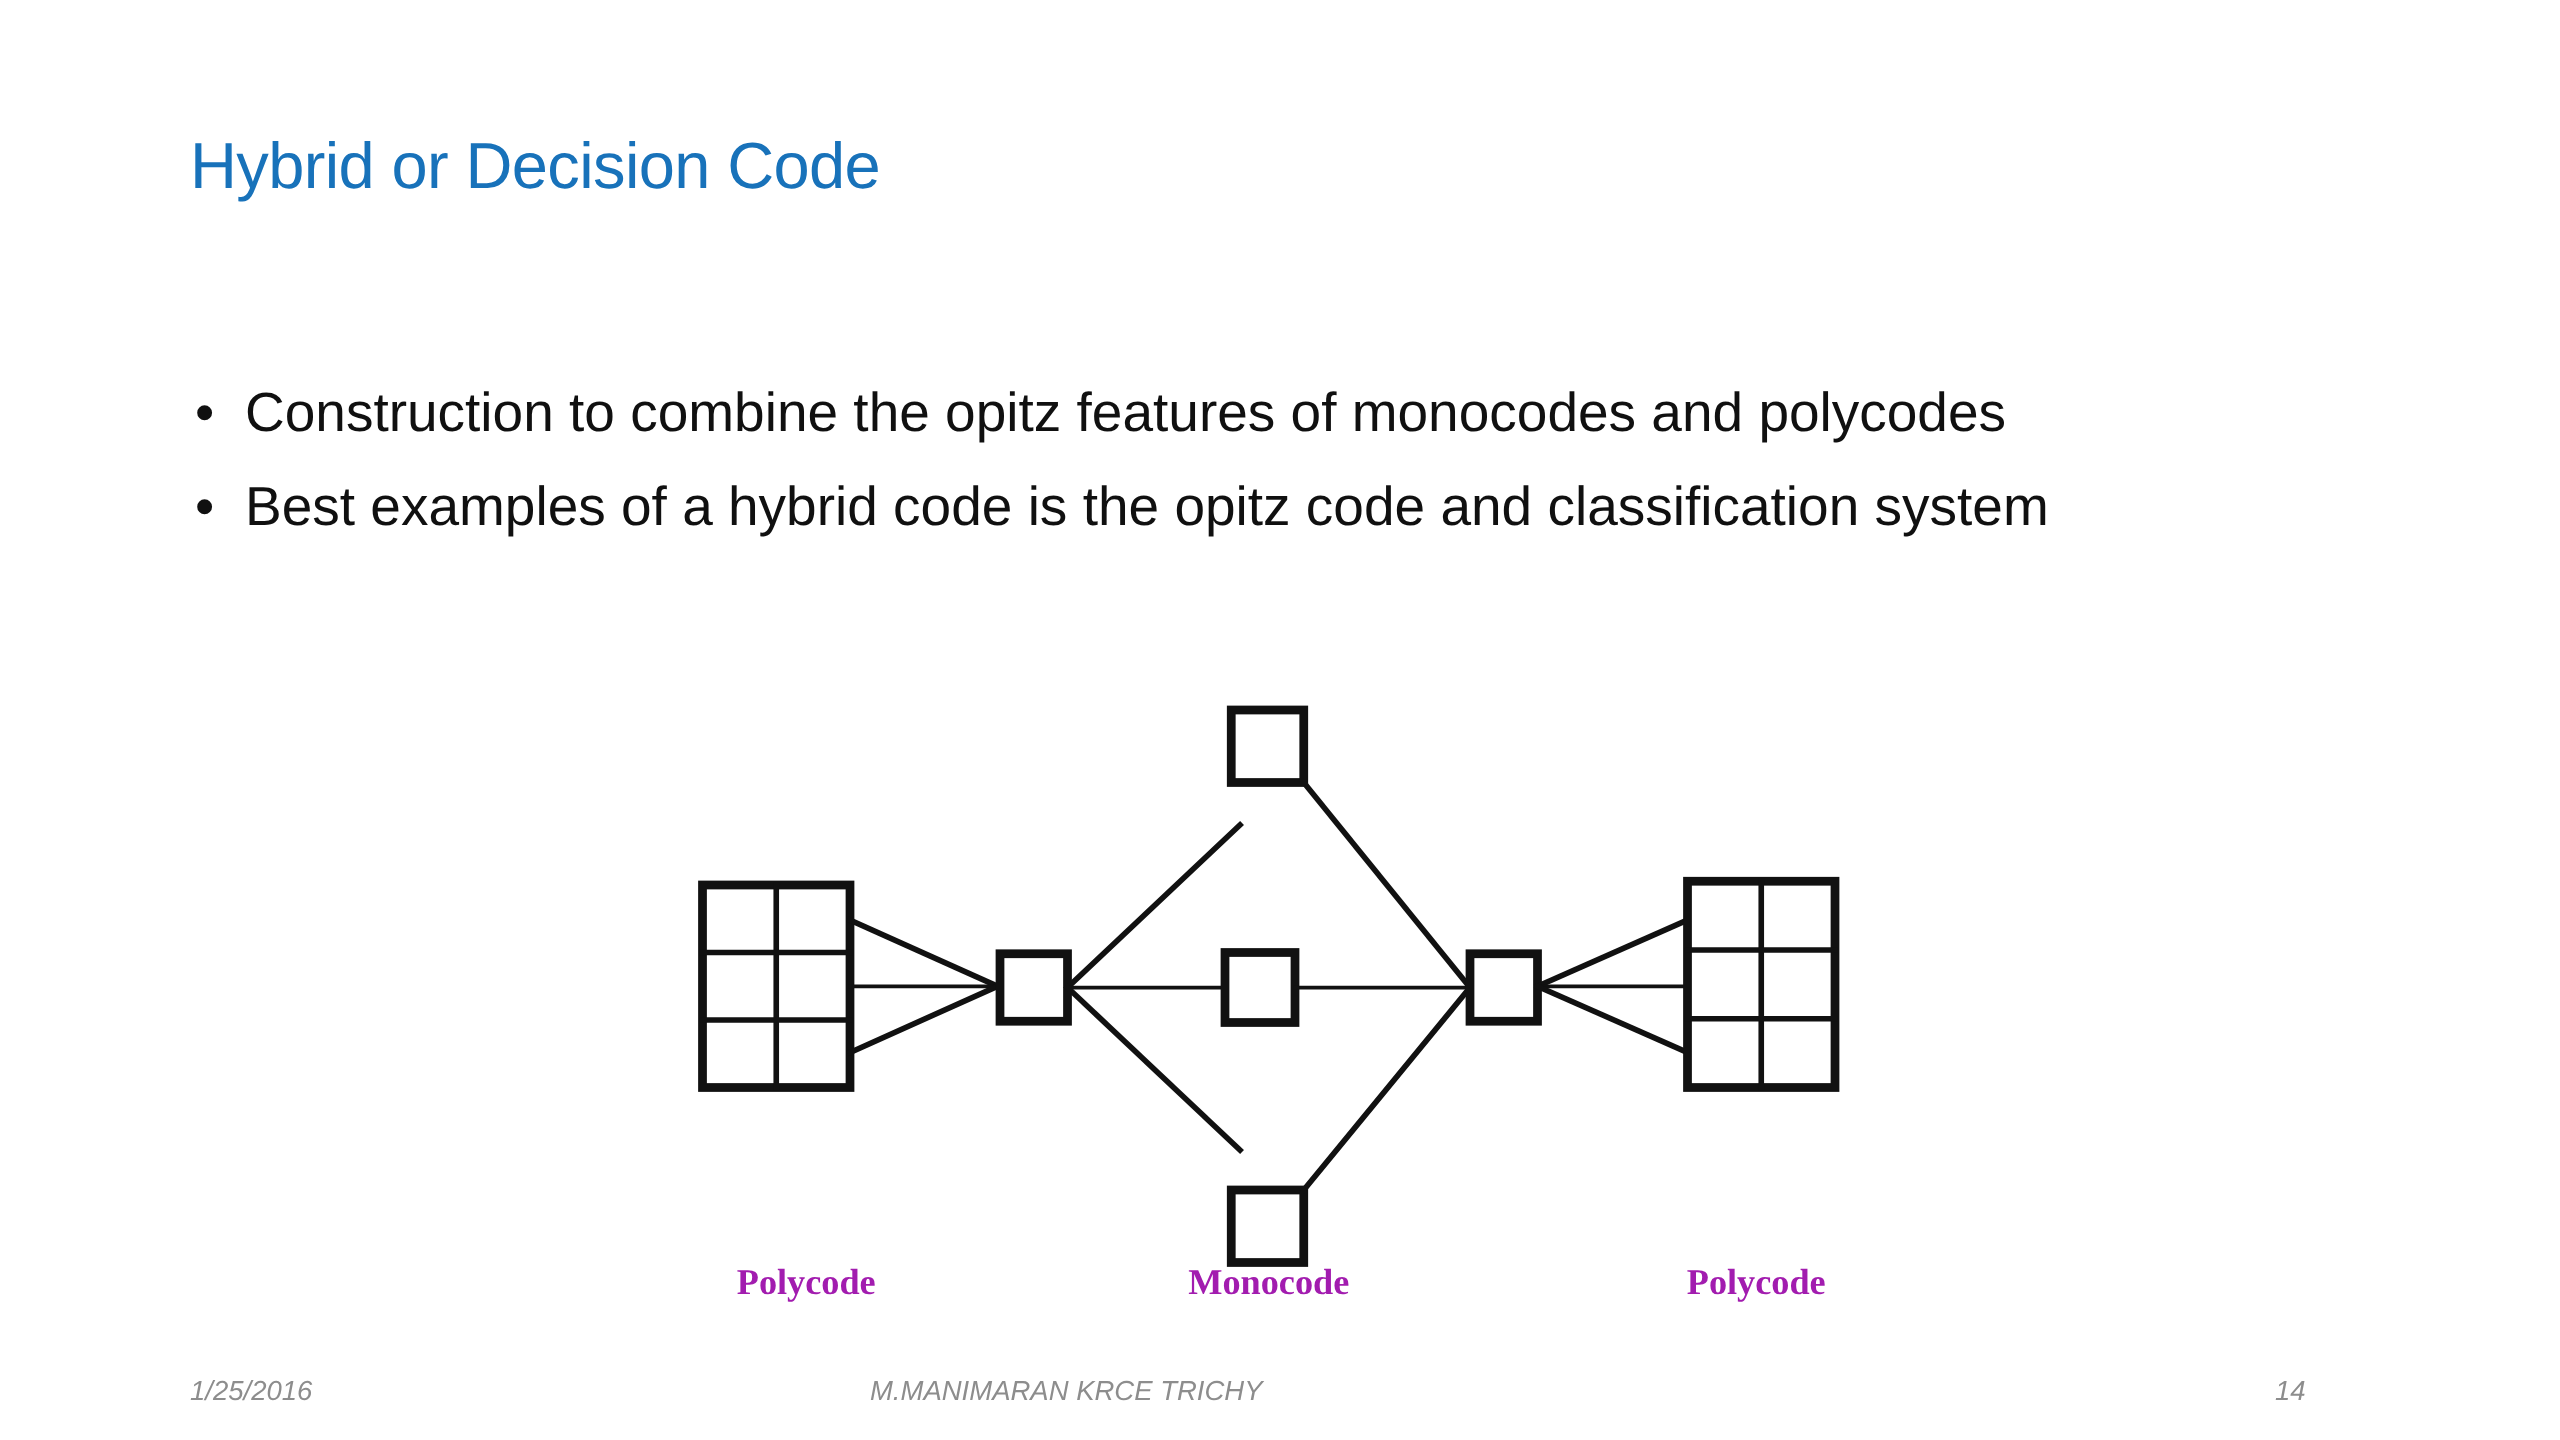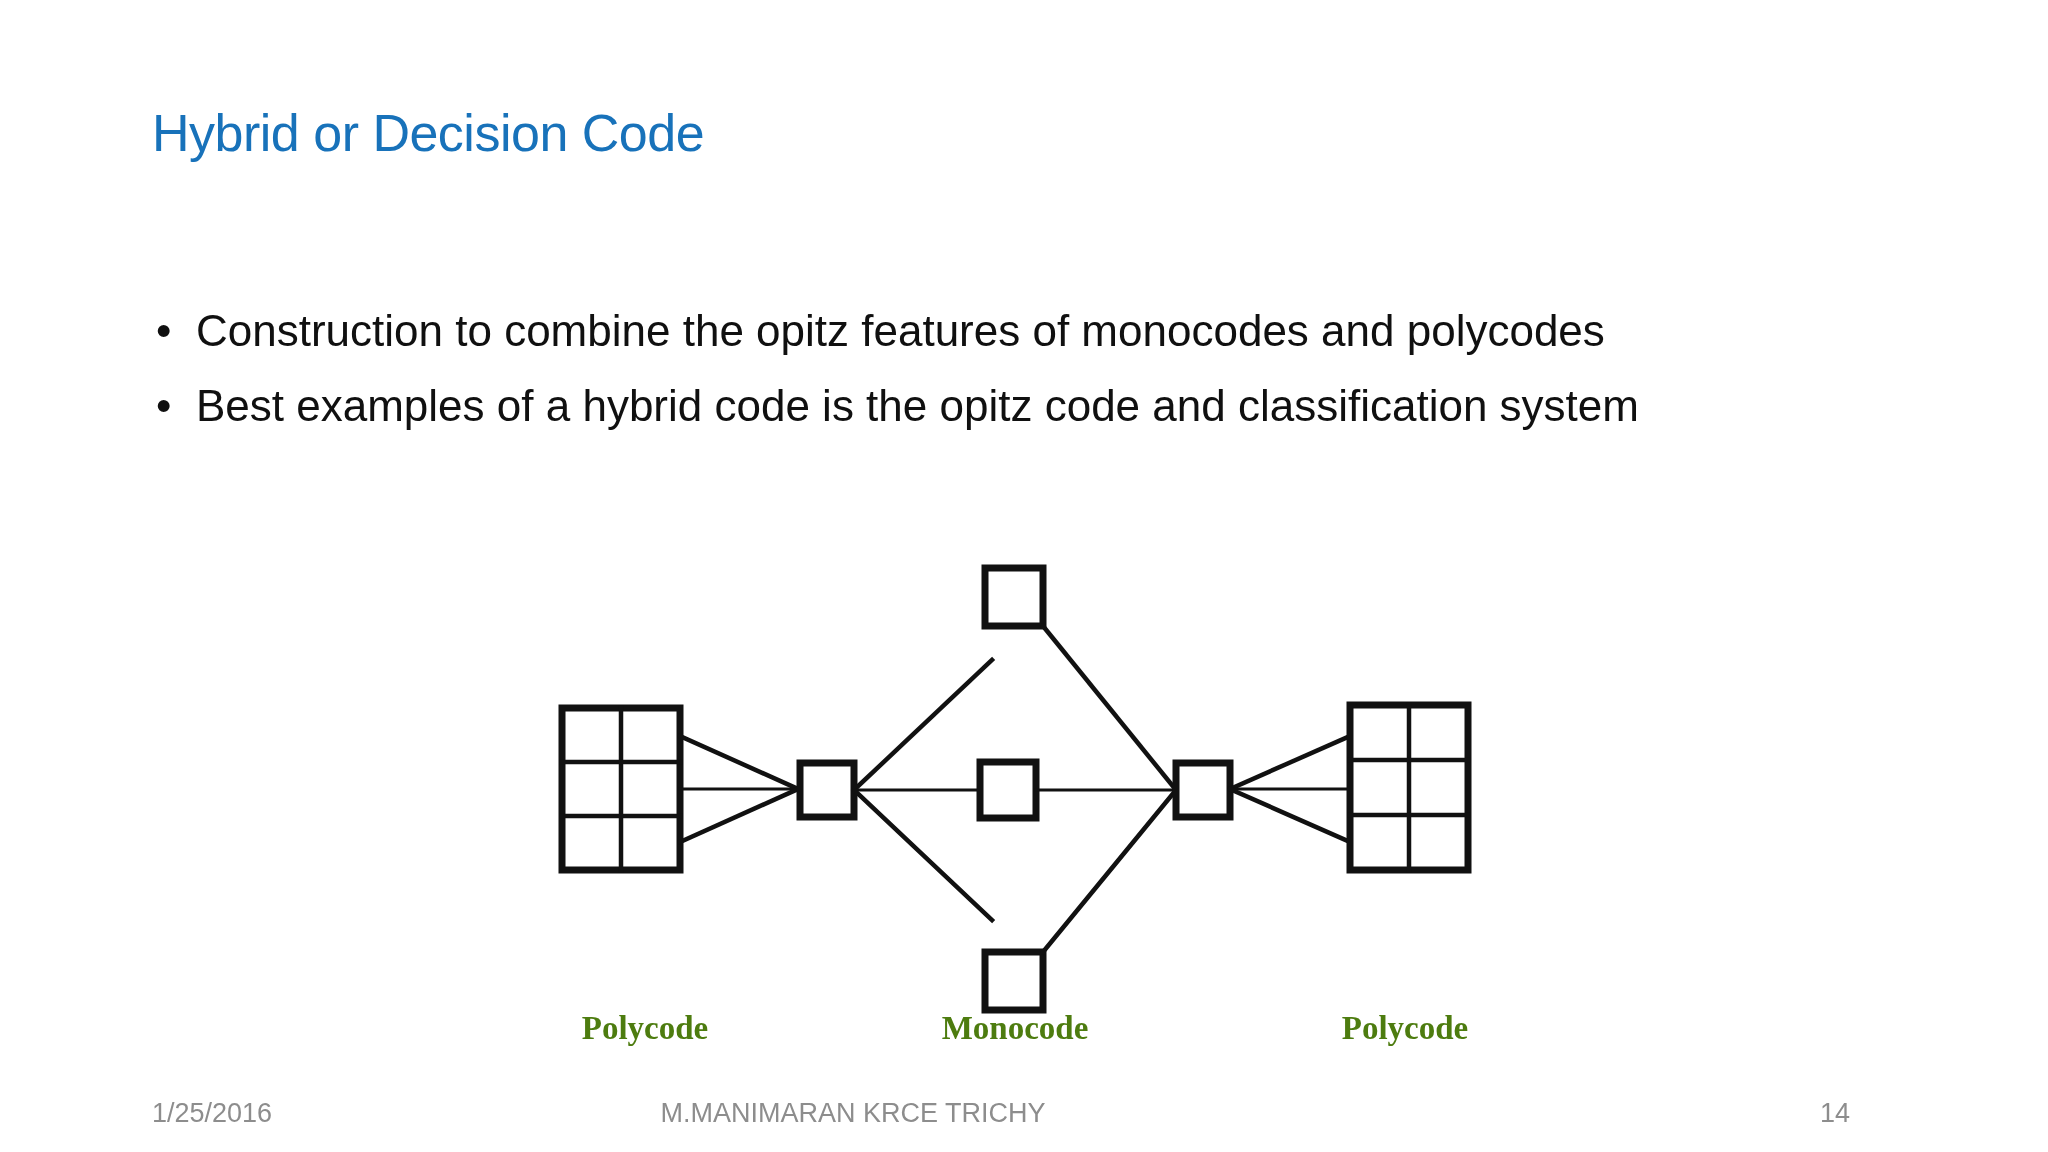--- a/index.html
+++ b/index.html
@@ -91,9 +91,9 @@
     position: absolute;
     top: 470px;
     font-family: "Liberation Serif", serif;
-    font-size: 33px;
+    font-size: 29px;
     font-weight: 700;
-    color: #4d7c0f;
+    color: #a21caf;
     text-align: center;
     white-space: nowrap;
   }

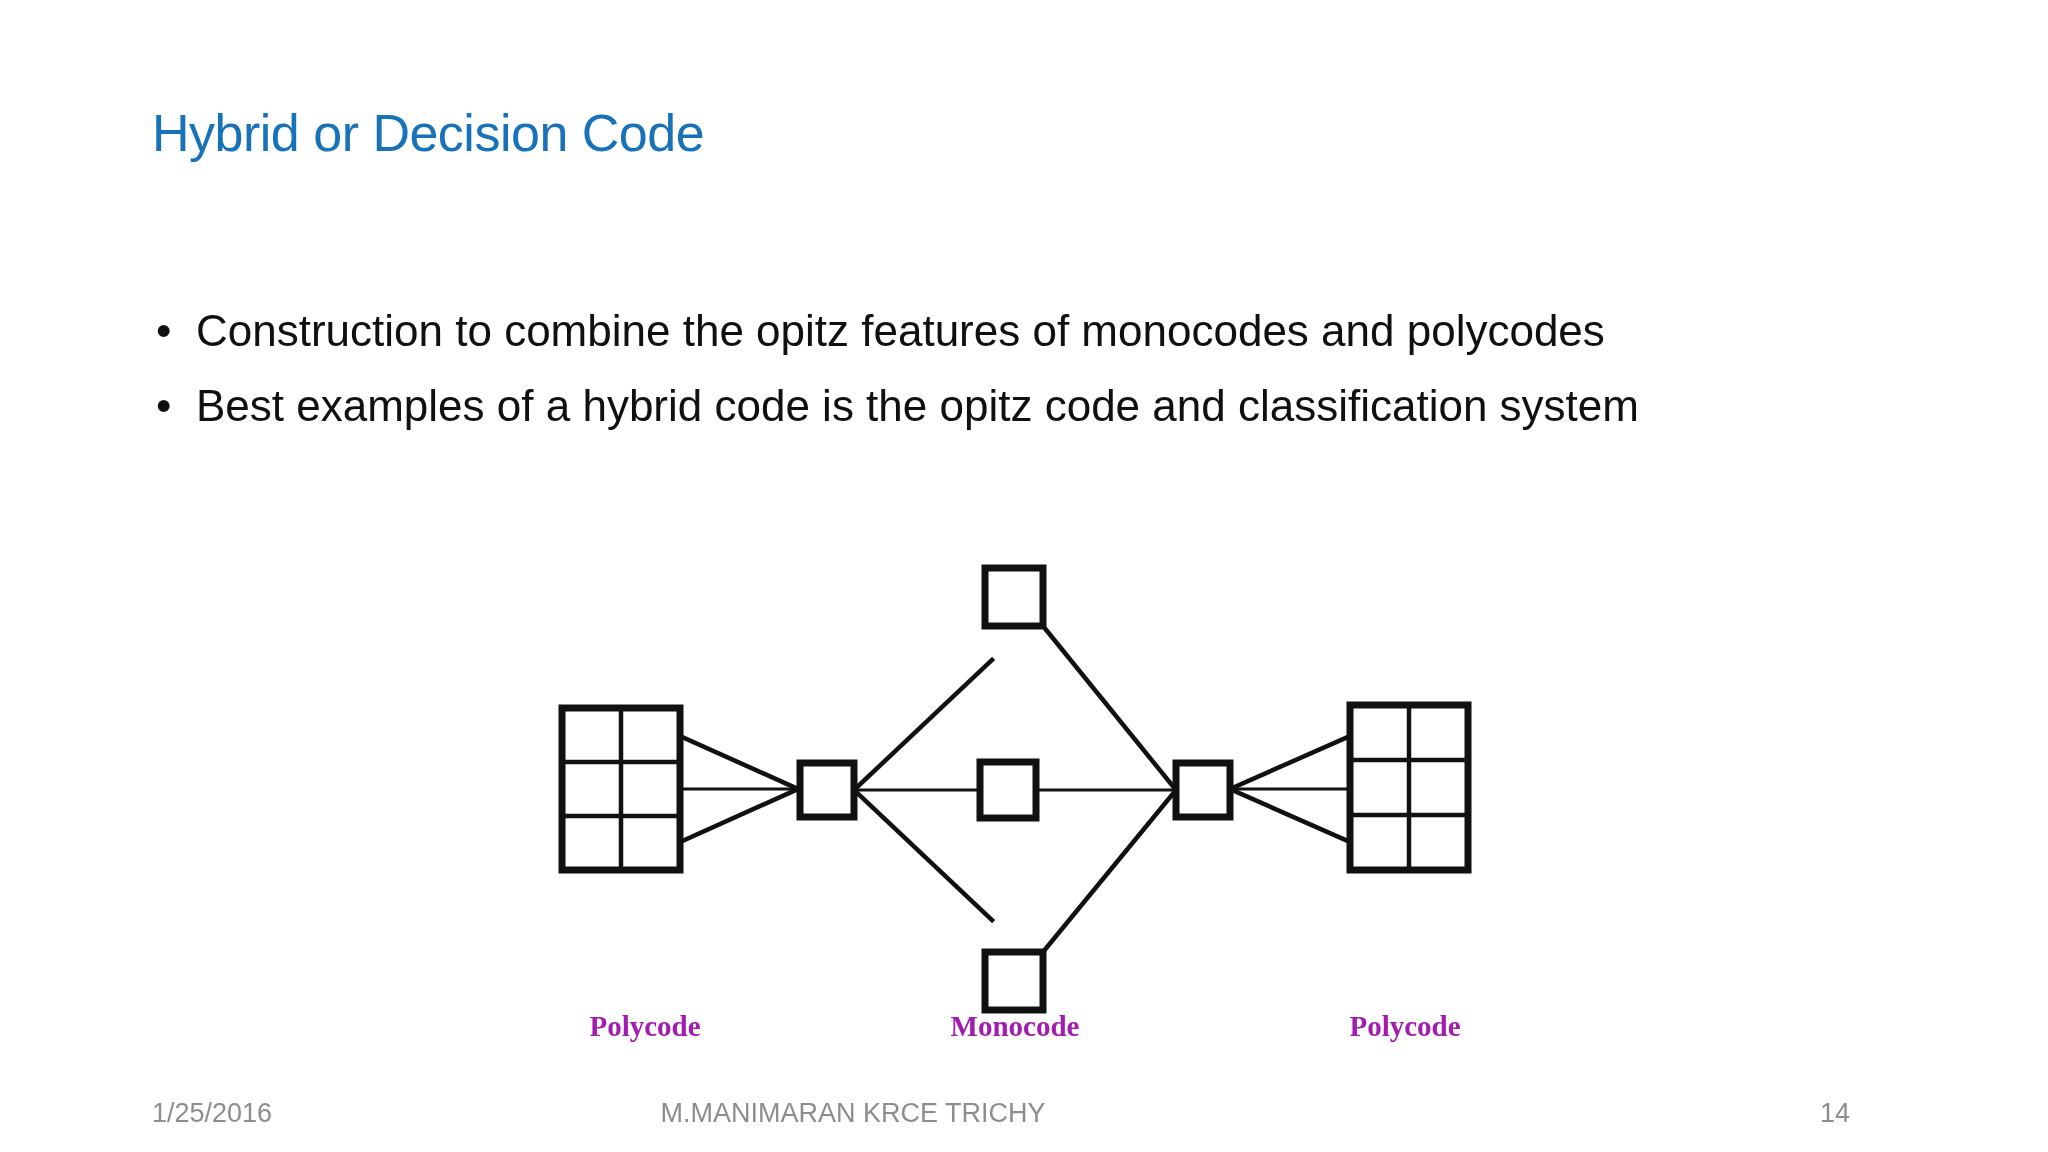--- a/index.html
+++ b/index.html
@@ -105,10 +105,11 @@
   .footer-text {
     position: absolute;
     top: 1097px;
-    font-size: 27px;
+    font-size: 22px;
     line-height: 32px;
     color: #8d8d8d;
     white-space: nowrap;
+    font-style: italic;
   }
   #footer-date { left: 152px; }
   #footer-center { left: 0; width: 1706px; text-align: center; }

